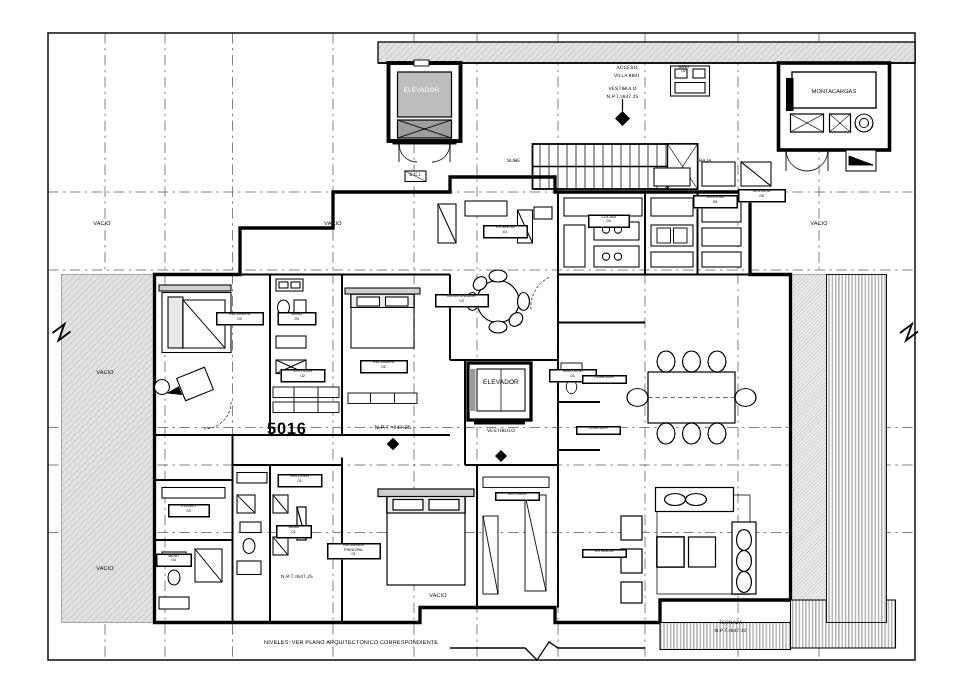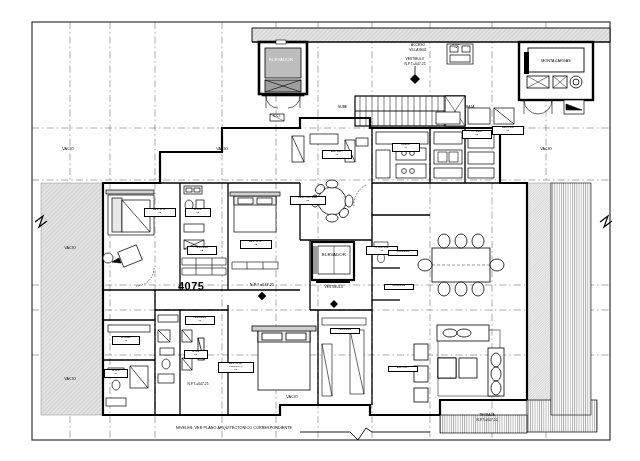--- a/index.html
+++ b/index.html
@@ -396,7 +396,7 @@
 
 </svg>
 
-<div class="lbl t8" style="left:178px;top:281px;">4075</div>
+<div class="lbl t8" style="left:178px;top:281px;">5016</div>
 
 <div class="lbl t35 c" style="left:262px;top:284px;">N.P.T.=647.25</div>
 <div style="position:absolute;left:259px;top:293px;width:6px;height:6px;

